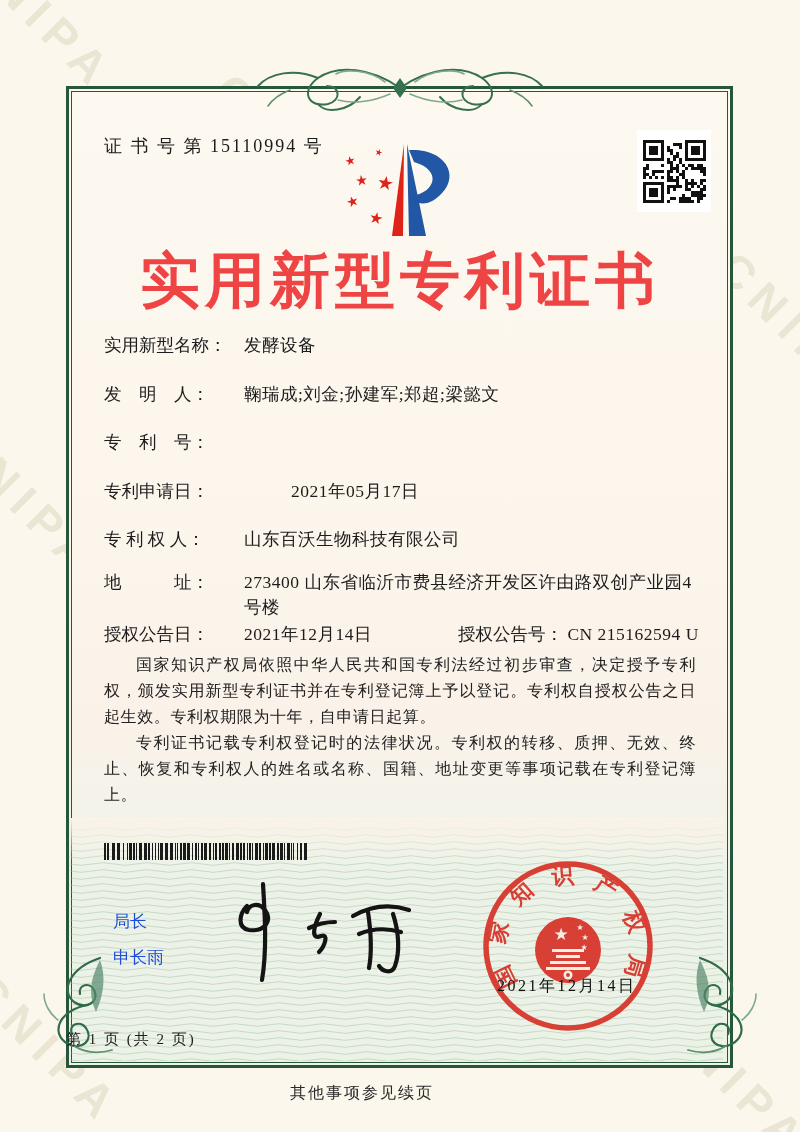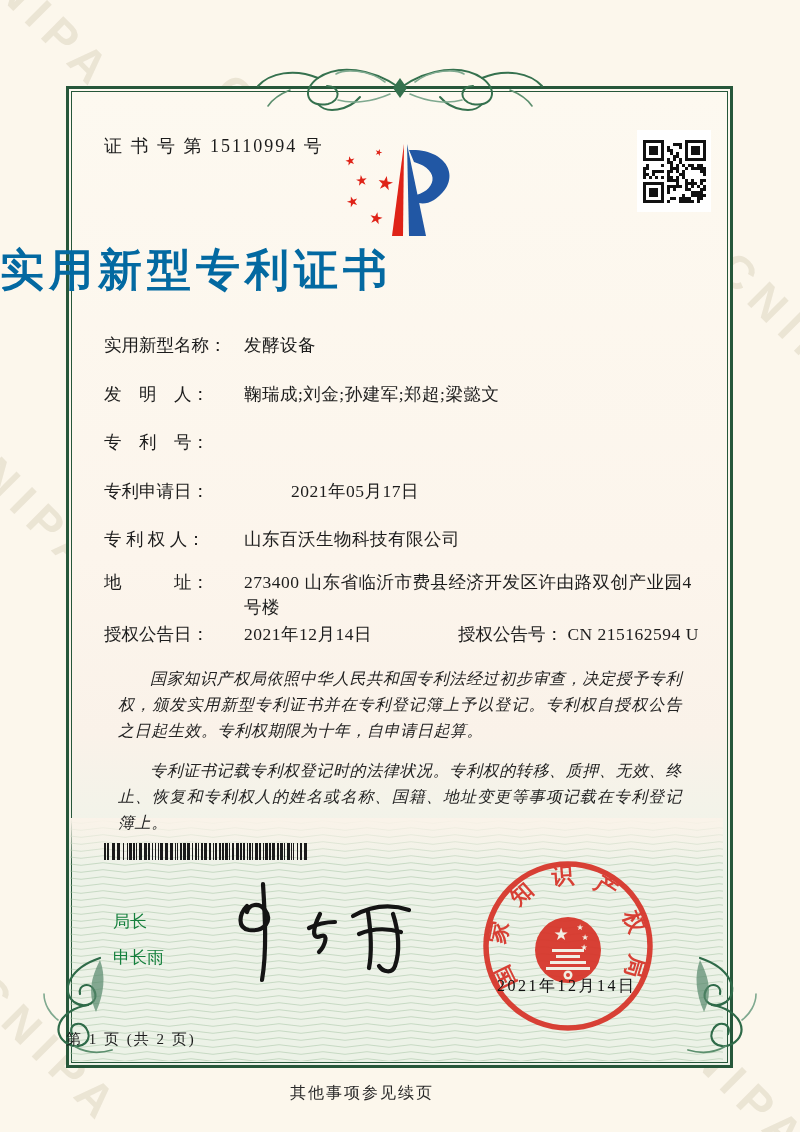--- a/index.html
+++ b/index.html
@@ -37,8 +37,8 @@
     display:flex;align-items:center;justify-content:center;}
   .logo{position:absolute;left:330px;top:128px;z-index:3;}
   .title{
-    position:absolute;left:0;top:241px;width:800px;text-align:left;z-index:3;
-    font-size:44px;font-weight:600;letter-spacing:5px;color:#0369a1;
+    position:absolute;left:0;top:241px;width:800px;text-align:center;z-index:3;
+    font-size:60px;font-weight:600;letter-spacing:5px;color:#ef4444;
   }
   
   .field-row{position:absolute;left:104px;width:600px;font-size:17.5px;z-index:3;display:flex;}

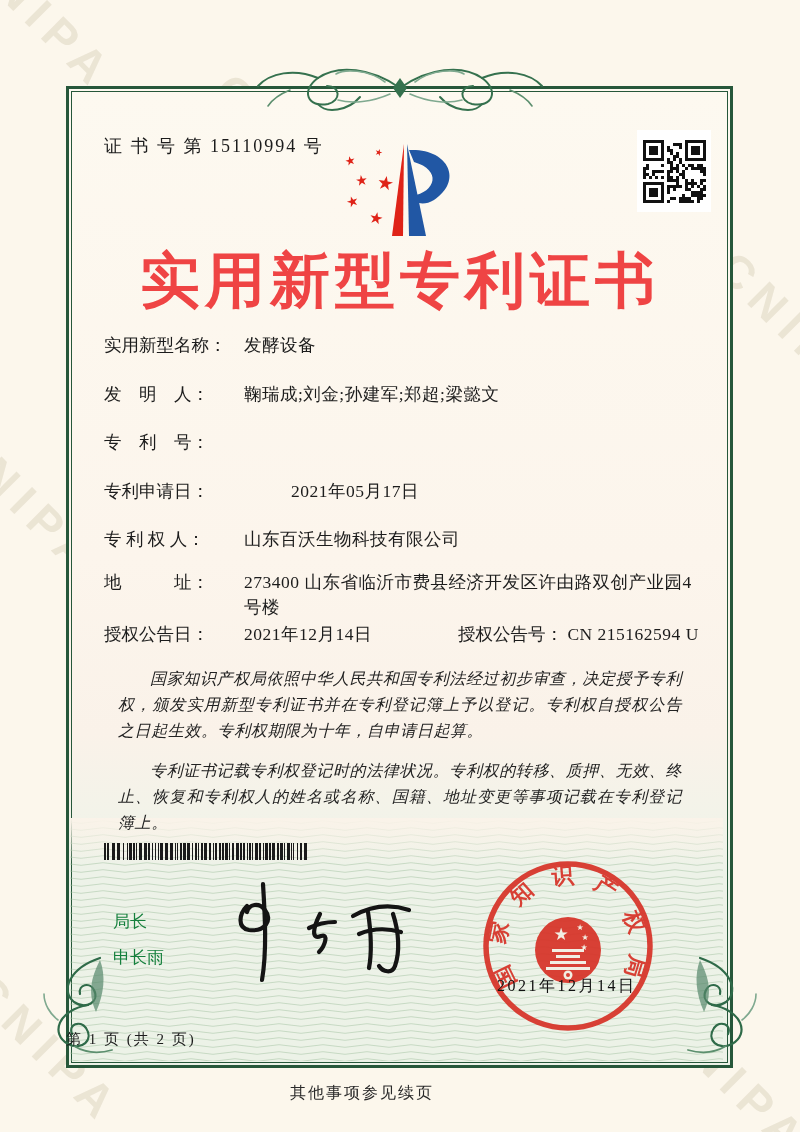--- a/index.html
+++ b/index.html
@@ -50,7 +50,7 @@
   
   .paras{position:absolute;left:104px;top:652px;width:592px;z-index:3;
     font-size:16px;line-height:26px;text-align:justify;color:#222;letter-spacing:0.6px;}
-  .paras p{margin:14px;text-indent:2em;font-style:italic;}
+  .paras p{margin:0;text-indent:2em;}
   
   .barcode{position:absolute;left:104px;top:843px;z-index:3;}
   .signer{position:absolute;left:113px;z-index:3;

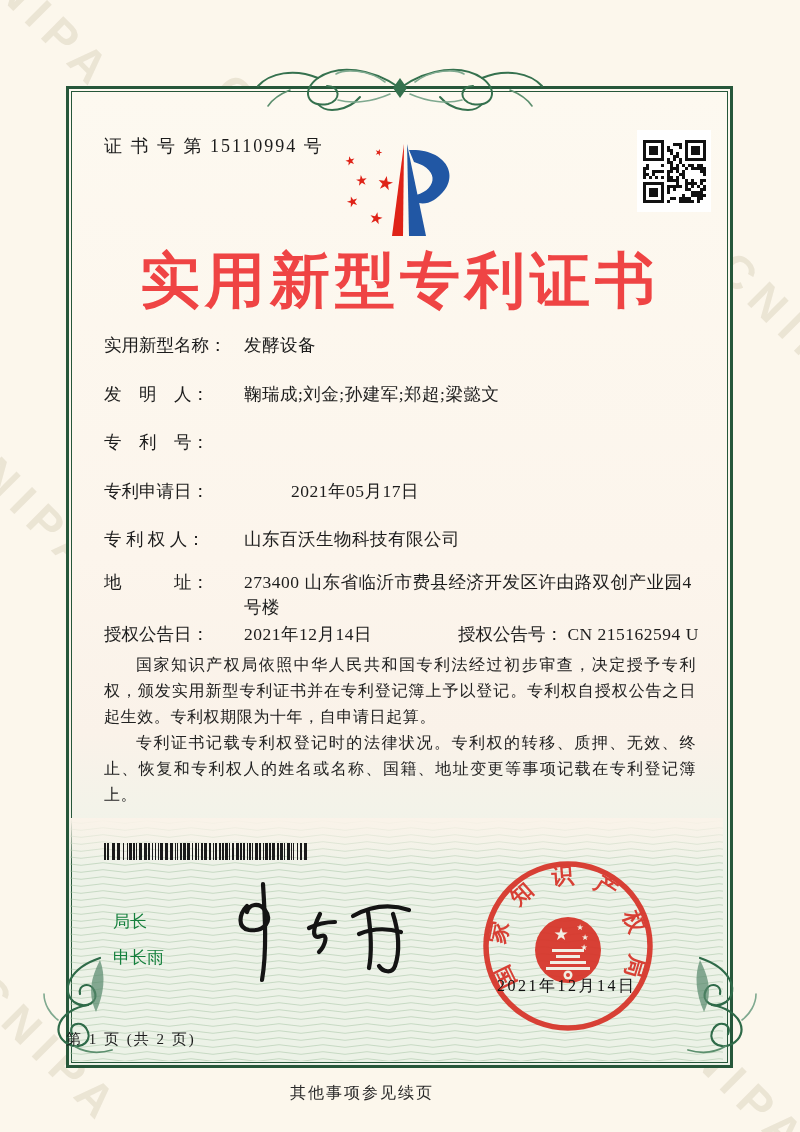--- a/index.html
+++ b/index.html
@@ -54,7 +54,7 @@
   
   .barcode{position:absolute;left:104px;top:843px;z-index:3;}
   .signer{position:absolute;left:113px;z-index:3;
-    font-family:Liberation Serif, serif;font-size:17px;color:#15803d;}
+    font-family:Liberation Serif, serif;font-size:17px;color:#1d4ed8;}
   .sig-svg{position:absolute;left:225px;top:876px;z-index:3;}
   .seal-svg{position:absolute;left:478px;top:856px;z-index:3;opacity:0.94;}
   .seal-date{position:absolute;left:497px;top:976px;z-index:4;font-size:16px;letter-spacing:2.5px;color:#101010;white-space:nowrap;}

